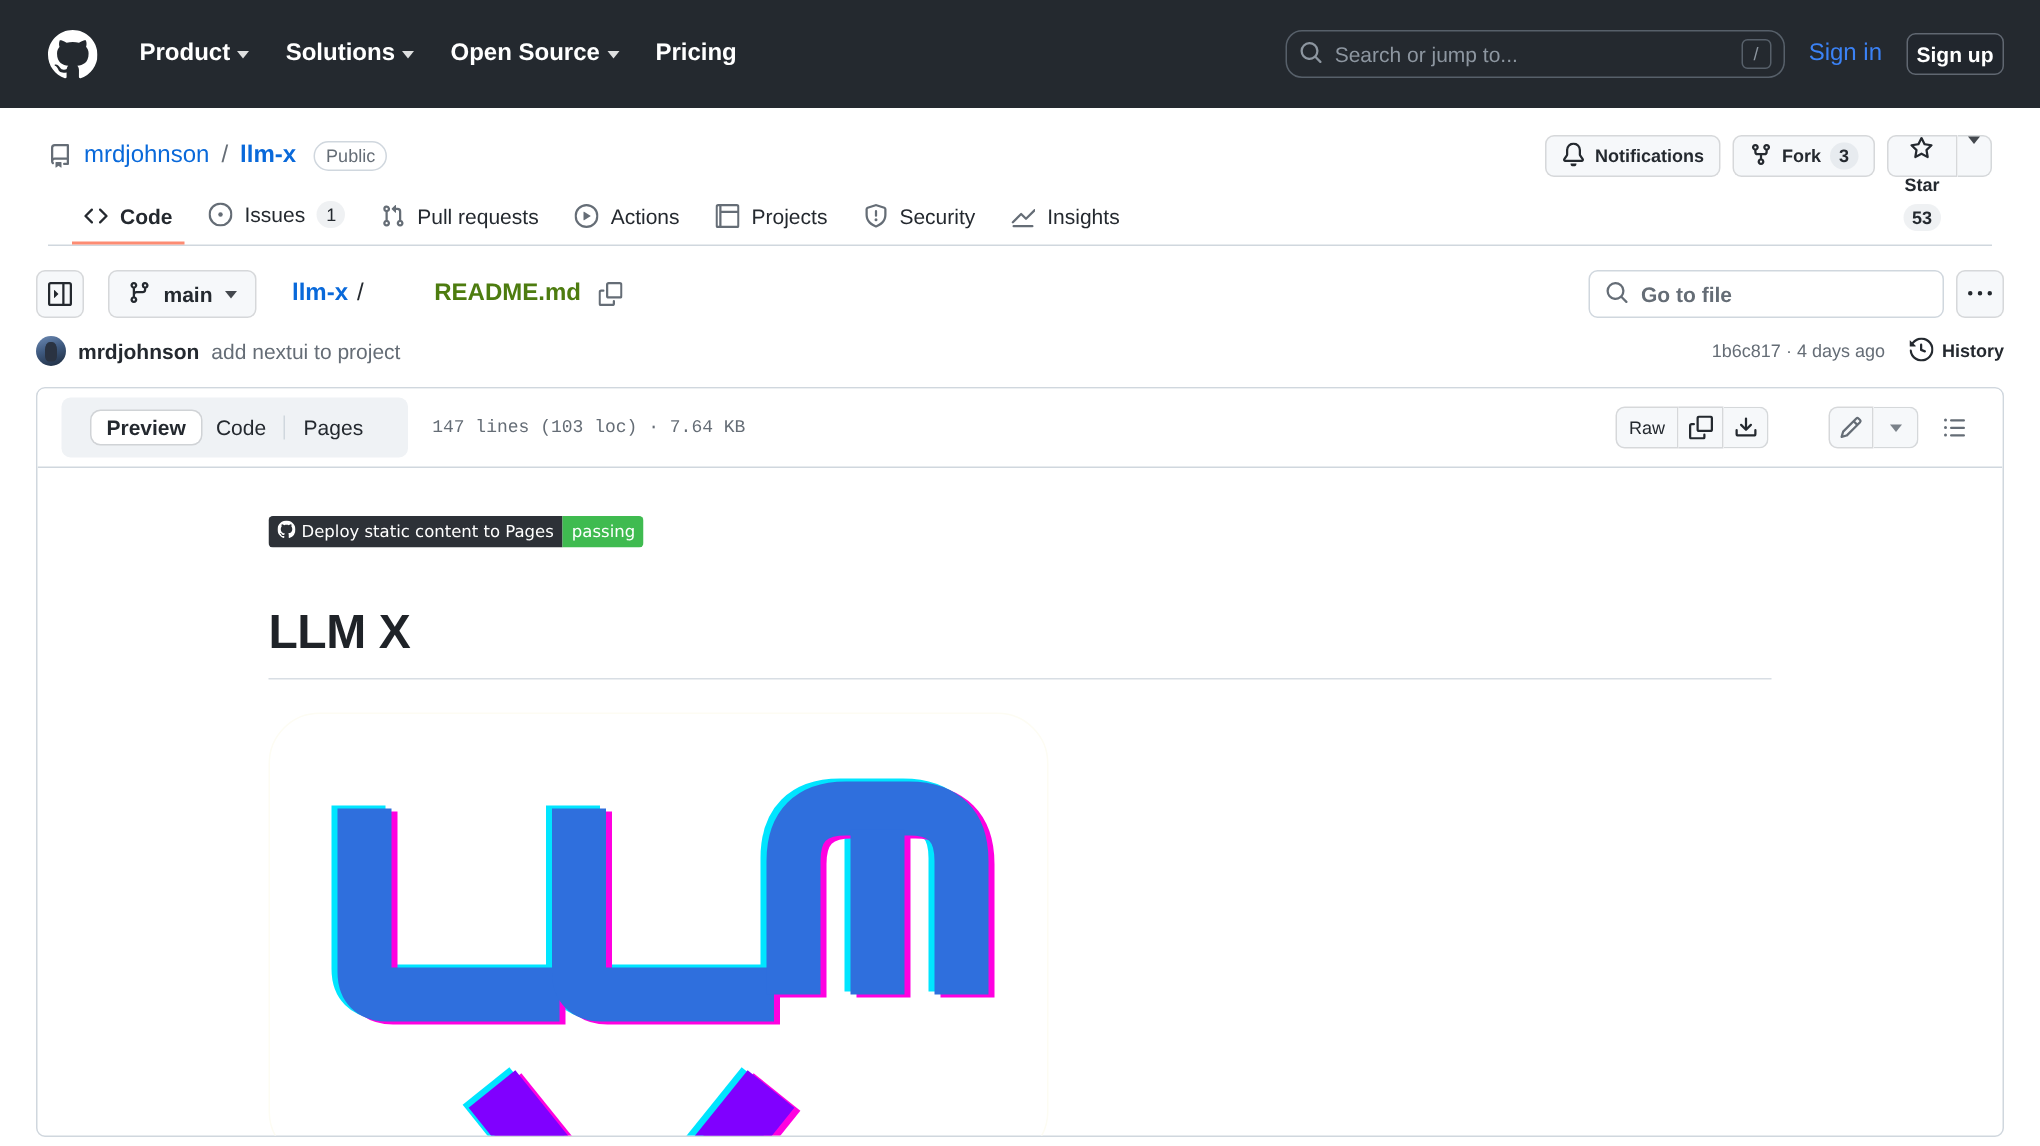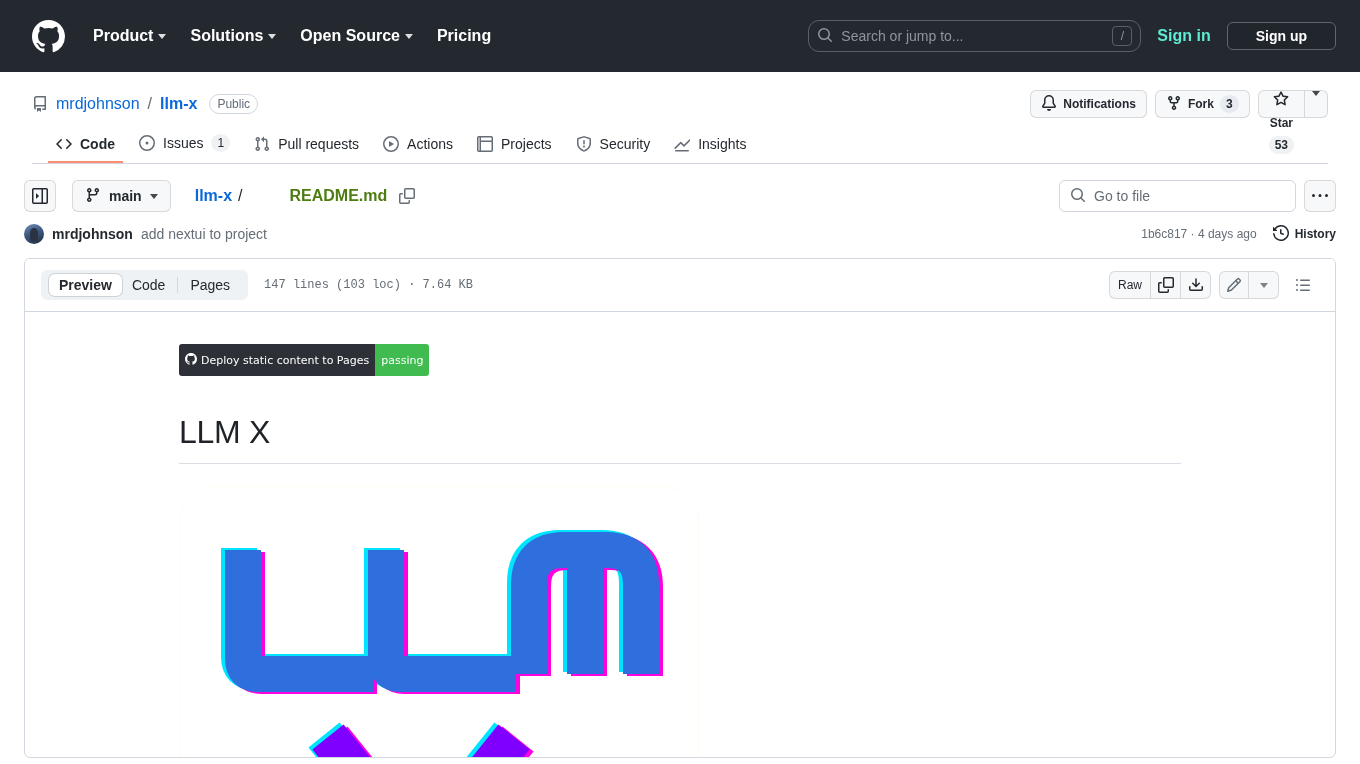--- a/index.html
+++ b/index.html
@@ -60,7 +60,7 @@
     width: 20px; height: 20px; line-height: 18px; text-align: center;
   }
   .signin {
-    color: #5eead4; font-size: 16px; font-weight: bold;
+    color: #3b82f6; font-size: 16px; font-weight: normal;
     padding: 8px 16px; cursor: pointer; white-space: nowrap;
   }
   .signup {

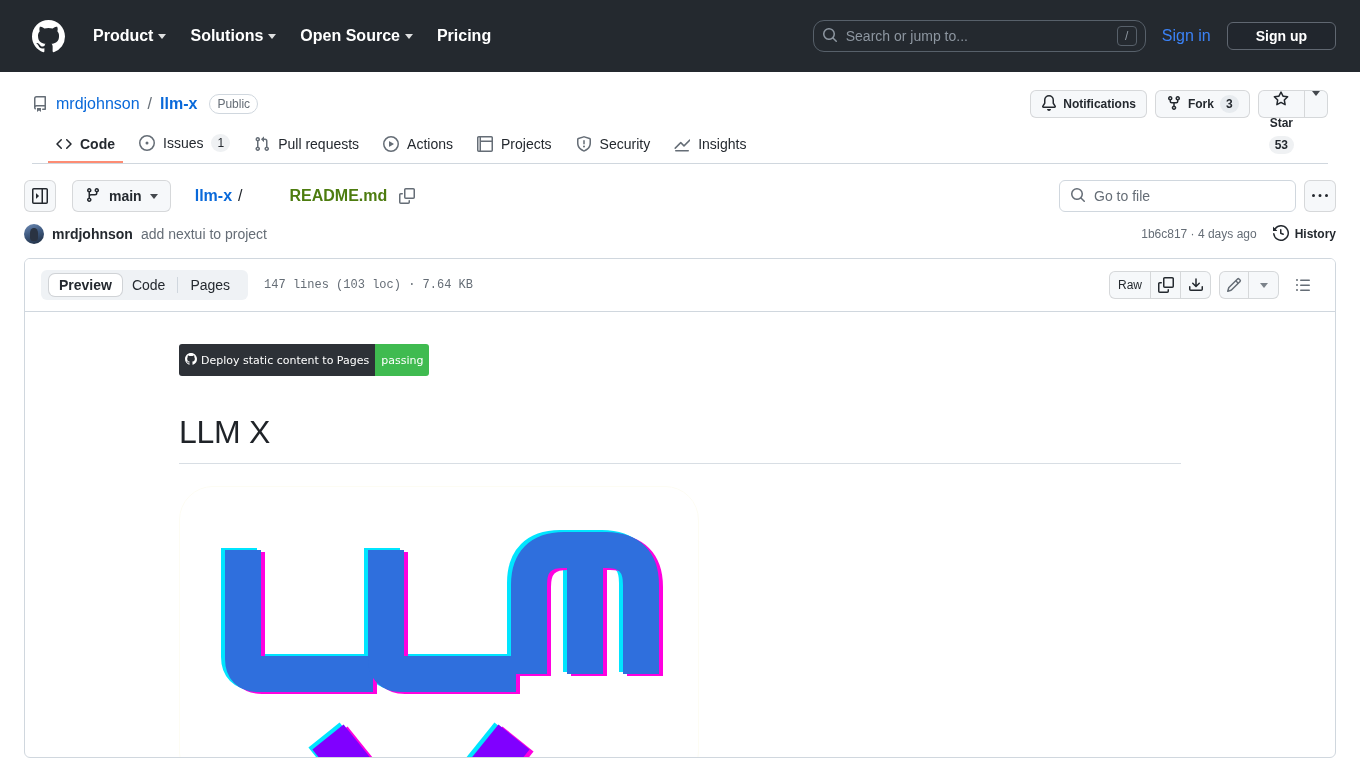--- a/index.html
+++ b/index.html
@@ -66,7 +66,7 @@
   .signup {
     color: #ffffff; font-size: 14px; font-weight: bold;
     border: 1px solid #606771; border-radius: 6px;
-    padding: 5px 28px; cursor: pointer; white-space: nowrap;
+    padding: 5px 6px; cursor: pointer; white-space: nowrap;
     background: #21262d;
   }
 

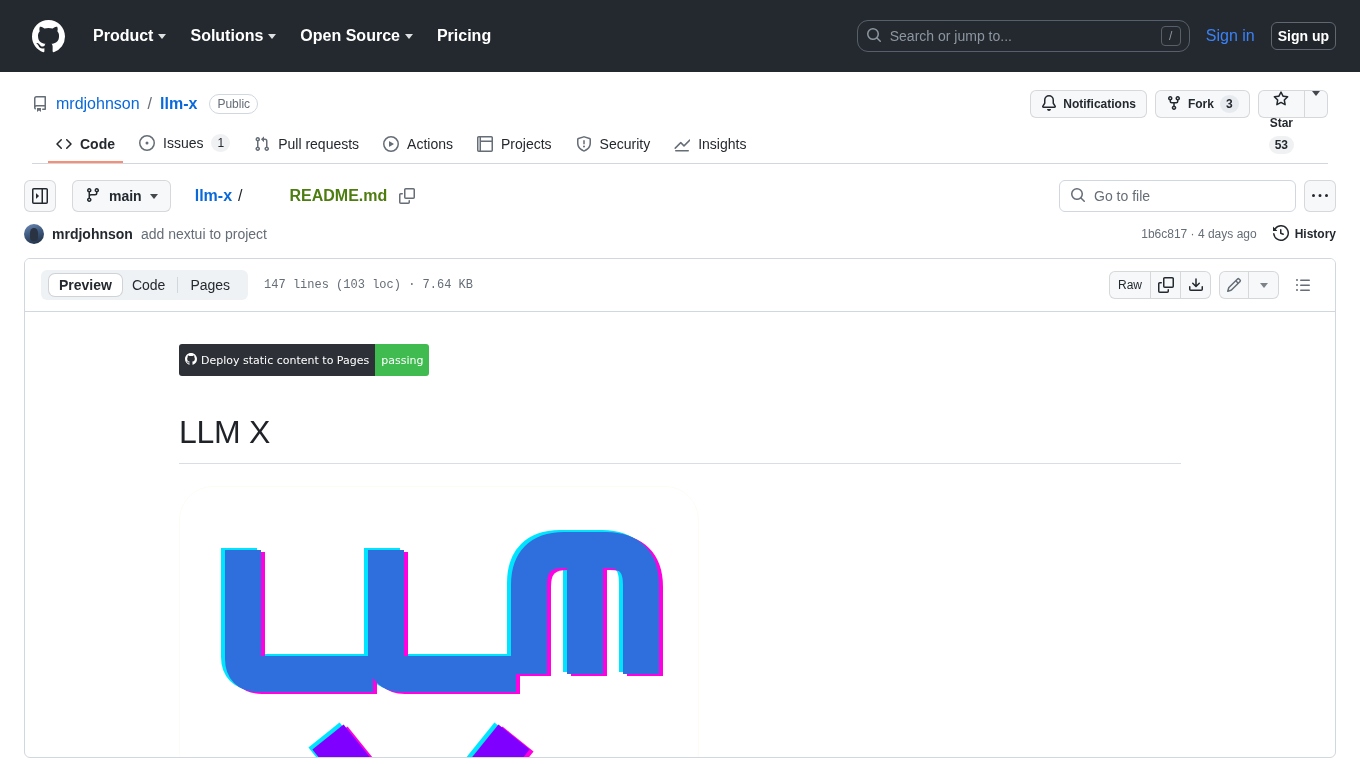--- a/index.html
+++ b/index.html
@@ -155,7 +155,7 @@
   .breadcrumb .crumb-sep { color: #24292f; font-weight: normal; }
   .breadcrumb .crumb-cur { color: #4d7c0f; font-weight: bold; margin-left: 41px; }
   .copy-path { margin-left: 6px; color: #656d76; cursor: pointer; display: flex; }
-  .file-nav-right { margin-left: auto; display: flex; align-items: center; gap: 8px; }
+  .file-nav-right { margin-left: auto; display: flex; align-items: center; gap: 8px; font-weight: bold; }
   .goto-file {
     width: 237px; height: 32px;
     border: 1px solid #d0d7de; border-radius: 6px;

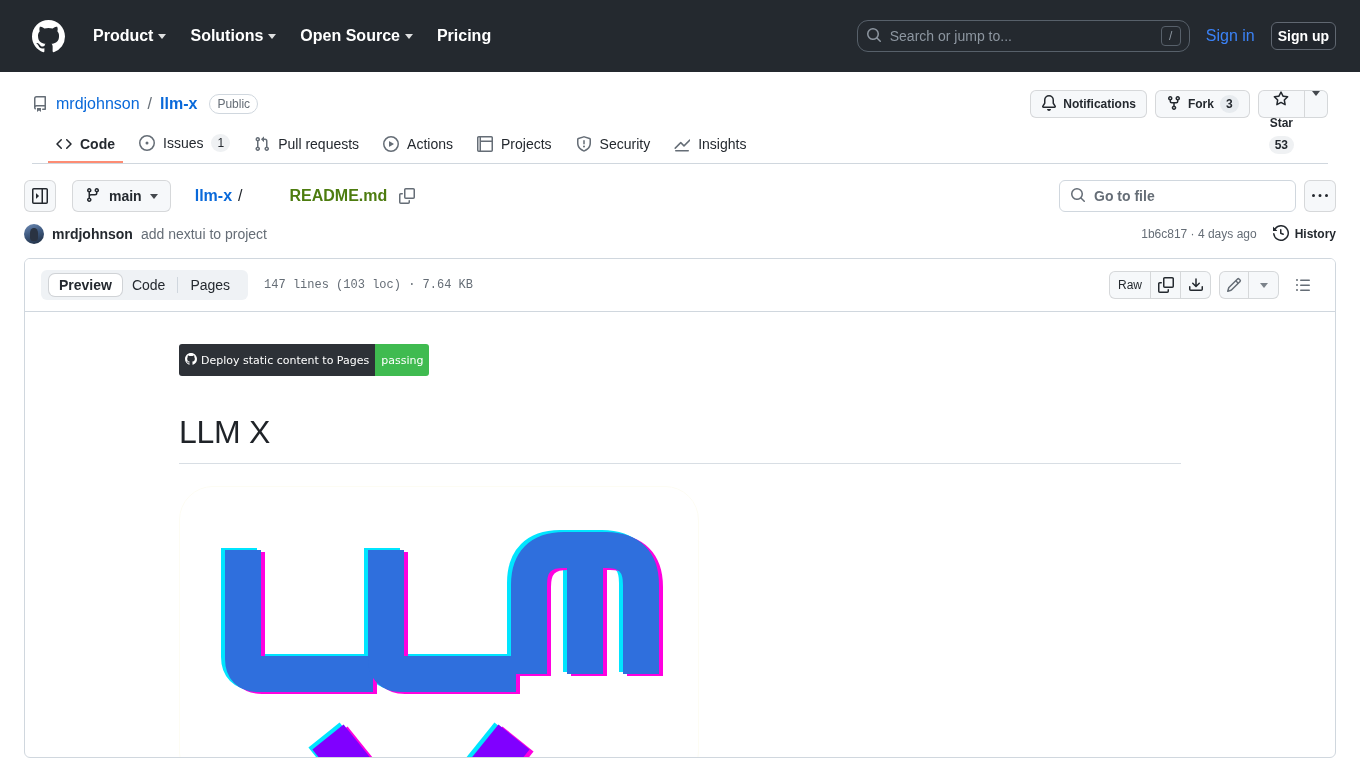--- a/index.html
+++ b/index.html
@@ -209,7 +209,7 @@
     display: inline-flex; align-items: center;
     background: #eff2f5;
     border-radius: 6px;
-    padding: 8px;
+    padding: 20px;
     height: 30px;
   }
   .seg-item {

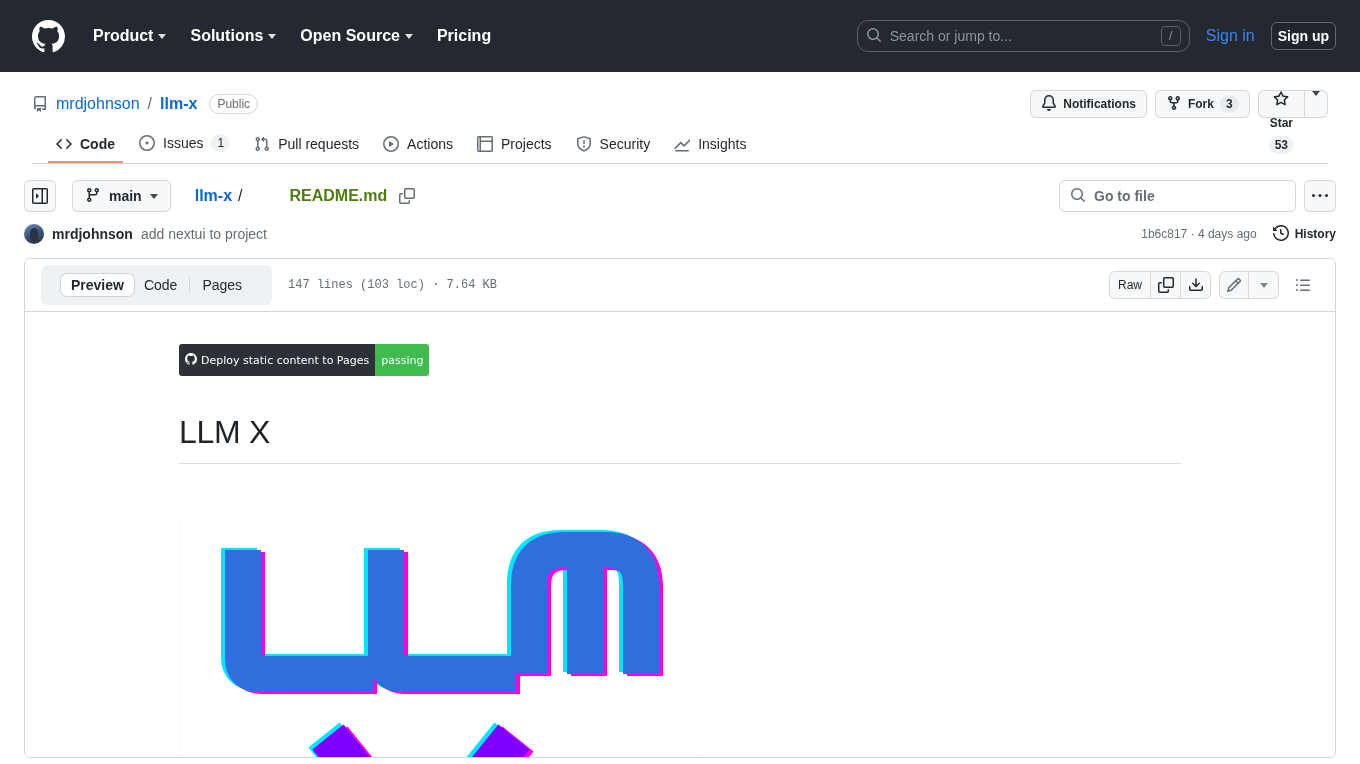--- a/index.html
+++ b/index.html
@@ -231,7 +231,7 @@
     padding: 0 8px; border: 1px solid rgba(31,35,40,0.15);
     background: #f6f8fa; color: #24292f; font-size: 12px; cursor: pointer;
   }
-  .grp { display: flex; }
+  .grp { display: flex; margin-left: 32px; }
   .grp .mini-btn { border-radius: 0; border-left-width: 0; }
   .grp .mini-btn:first-child { border-radius: 6px 0 0 6px; border-left-width: 1px; }
   .grp .mini-btn:last-child { border-radius: 0 6px 6px 0; }

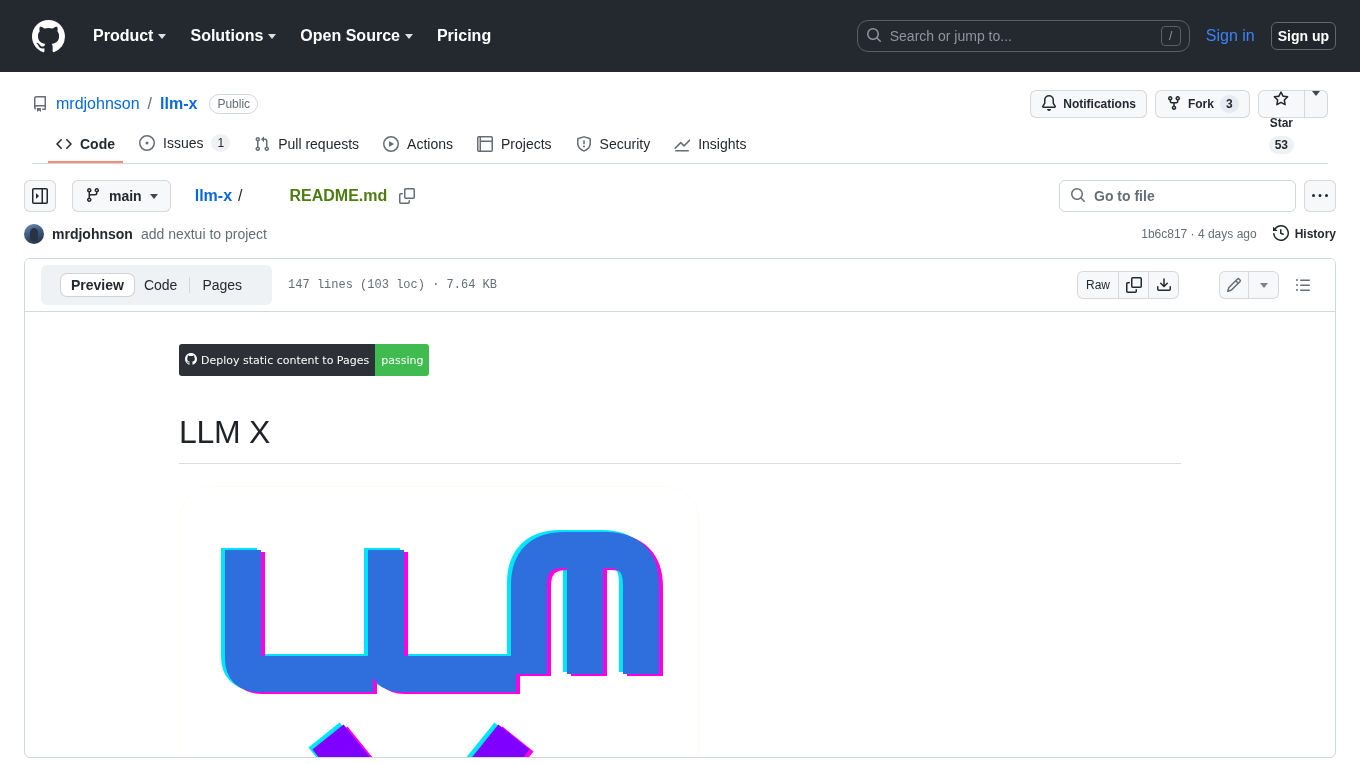--- a/index.html
+++ b/index.html
@@ -242,7 +242,7 @@
   .md-inner { max-width: 1034px; margin: 0 auto; padding: 0 16px; }
   .badge-img {
     display: inline-flex; align-items: center;
-    height: 32px; border-radius: 3px; overflow: hidden;
+    height: 21px; border-radius: 3px; overflow: hidden;
     font-size: 11px; font-family: "DejaVu Sans", sans-serif;
   }
   .badge-left {

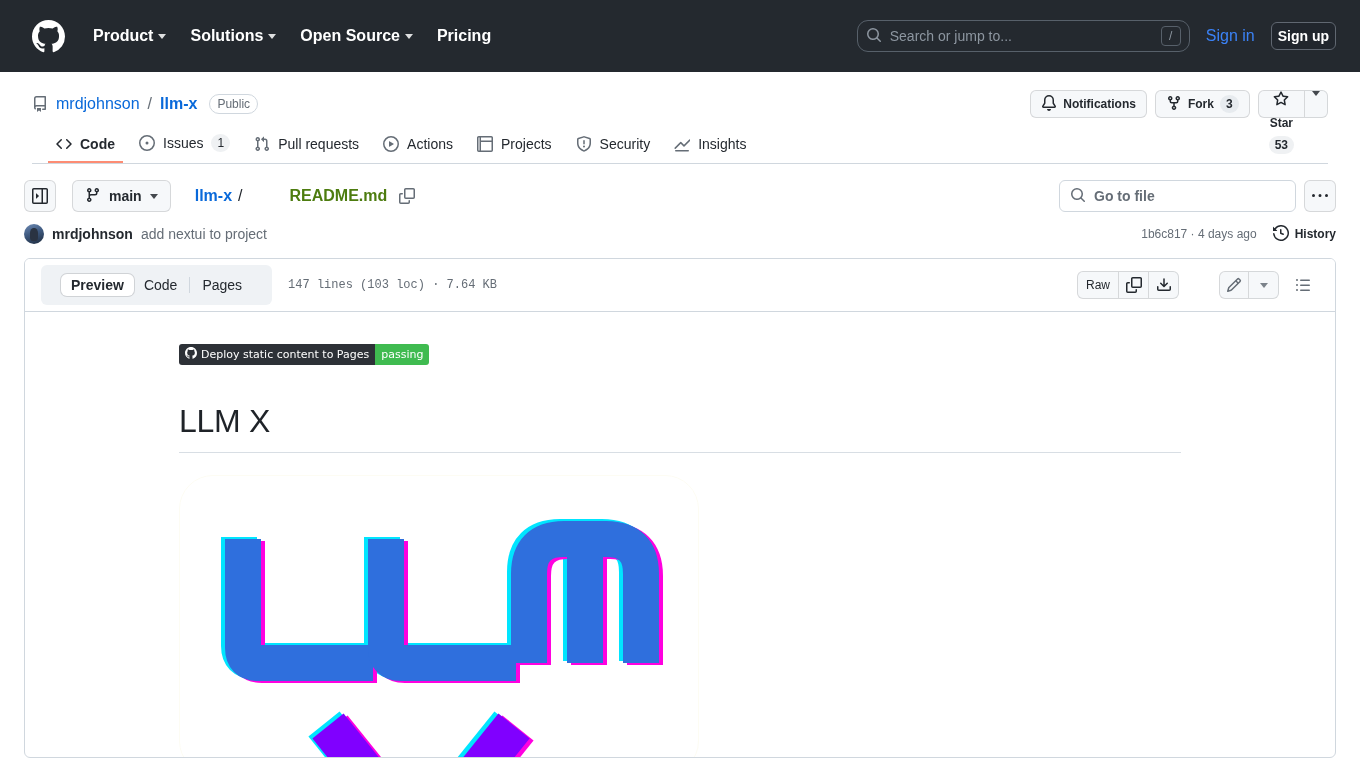--- a/index.html
+++ b/index.html
@@ -256,7 +256,7 @@
     display: flex; align-items: center;
   }
   h1.md-h1 {
-    font-size: 32px; font-weight: normal; color: #1f2328;
+    font-size: 32px; font-weight: bold; color: #1f2328;
     margin: 38px 0 0 0; padding-bottom: 12px;
     border-bottom: 1px solid #d8dee4;
     letter-spacing: -0.3px;

